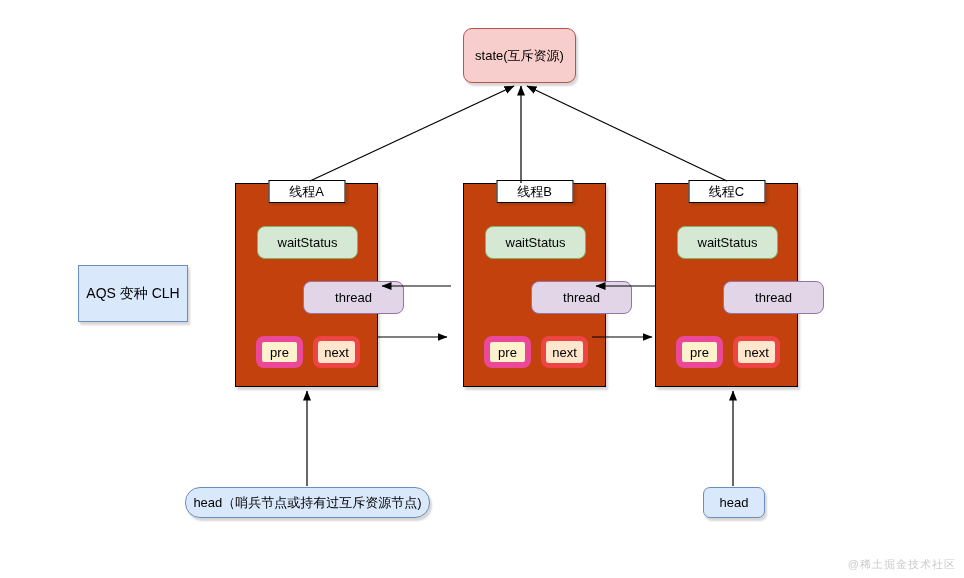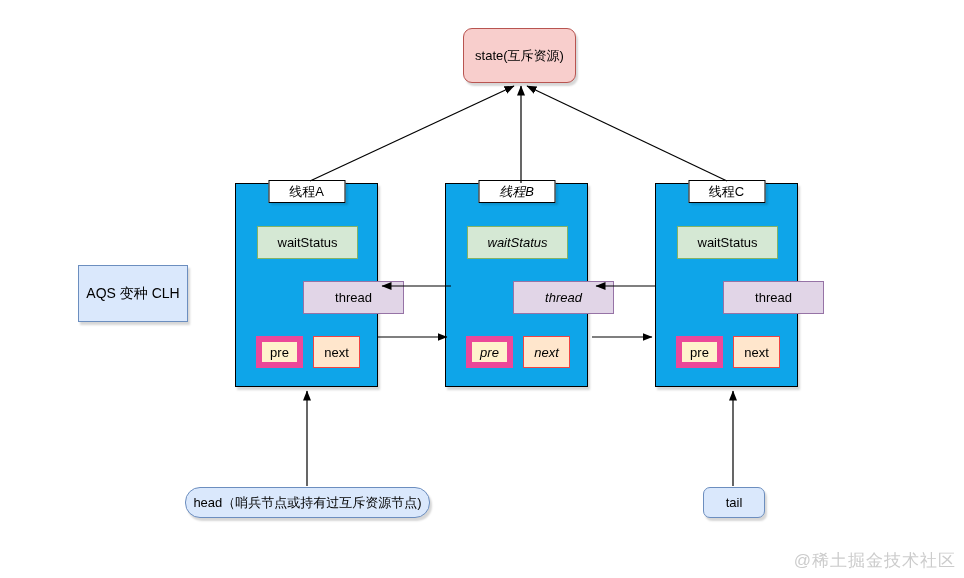--- a/index.html
+++ b/index.html
@@ -34,7 +34,7 @@
   .node {
     position: absolute;
     top: 183px; width: 143px; height: 204px;
-    background: #0ea5e9; border: 1px solid #000000;
+    background: #c2410c; border: 1px solid #000000;
     box-shadow: 2px 3px 2px rgba(0,0,0,0.16);
     padding-left: 40px;
   }

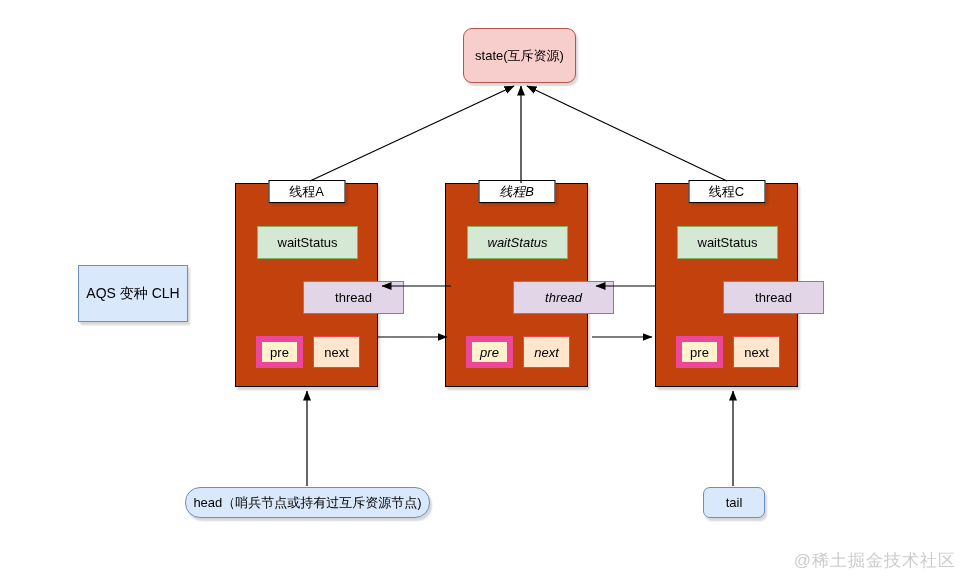--- a/index.html
+++ b/index.html
@@ -39,7 +39,7 @@
     padding-left: 40px;
   }
   .node-a { left: 235px; }
-  .node-b { left: 445px; font-style: italic; }
+  .node-b { left: 463px; }
   .node-c { left: 655px; text-align: center; }
   .node-title {
     position: absolute;

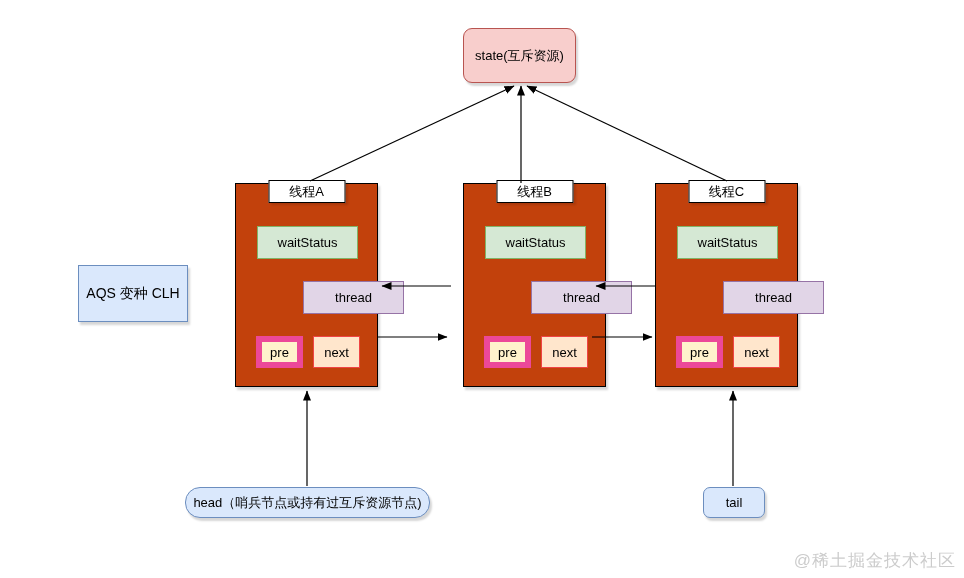--- a/index.html
+++ b/index.html
@@ -54,7 +54,7 @@
     position: absolute;
     display: flex; align-items: center; justify-content: center;
     font-size: 13px; color: #000;
-    border-radius: 0;
+    border-radius: 8px;
   }
   .field-waitstatus {
     left: 21px; top: 42px; width: 101px; height: 33px;

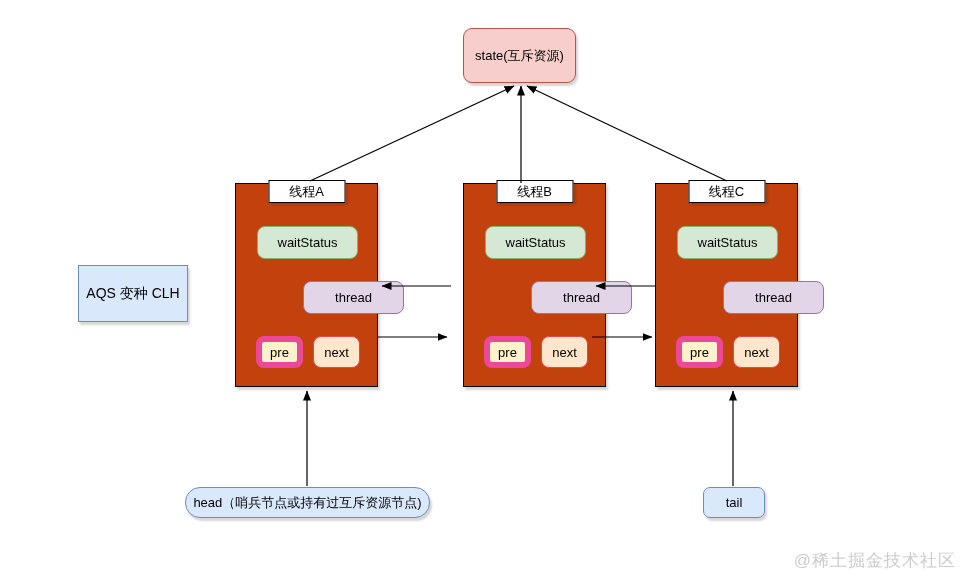--- a/index.html
+++ b/index.html
@@ -70,7 +70,7 @@
   }
   .field-next {
     left: 77px; top: 152px; width: 47px; height: 32px;
-    background: #ffe6cc; border: 1px solid #ef4444;
+    background: #ffe6cc; border: 5px solid #ef4444;
   }
   .head-box {
     left: 185px; top: 487px; width: 245px; height: 31px;

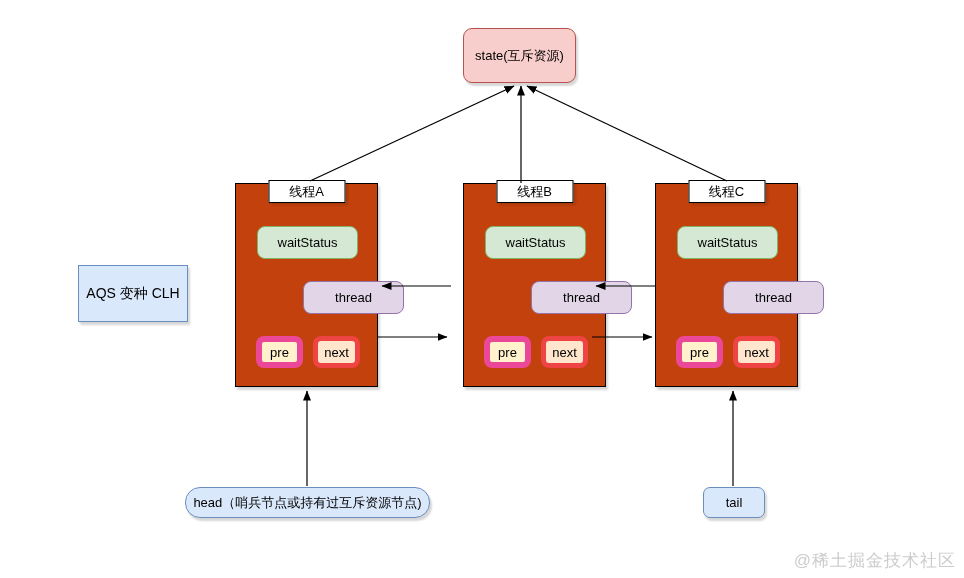--- a/index.html
+++ b/index.html
@@ -146,7 +146,7 @@
   </div>
 
   <div class="box head-box">head（哨兵节点或持有过互斥资源节点)</div>
-  <div class="box tail-box">tail</div>
+  <div class="box tail-box">head</div>
 
   <div class="watermark">@稀土掘金技术社区</div>
 

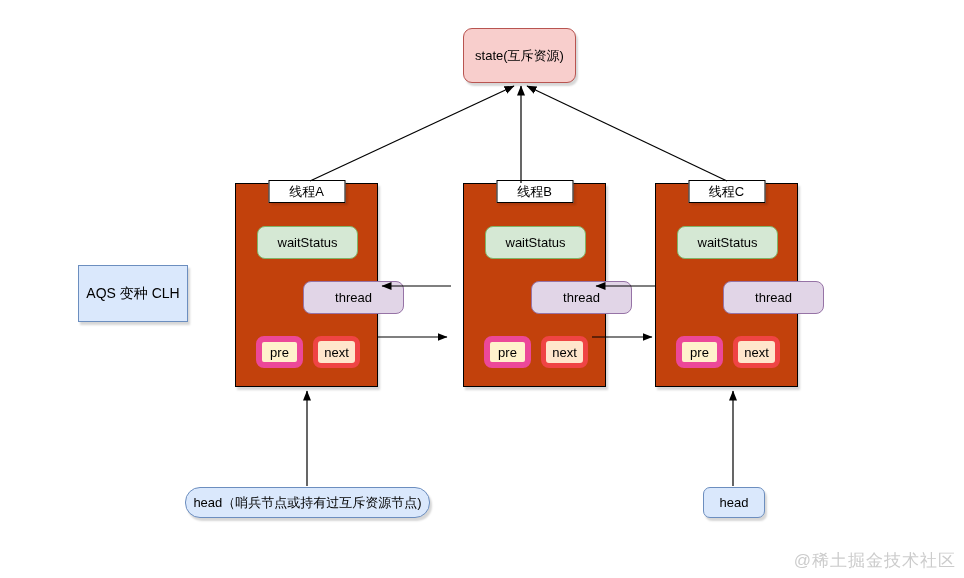--- a/index.html
+++ b/index.html
@@ -83,7 +83,7 @@
   .watermark {
     position: absolute;
     right: 8px; bottom: 6px;
-    font-size: 17px;
+    font-size: 11px;
     color: #cccccc;
     letter-spacing: 1px;
     margin-left: 34px;

